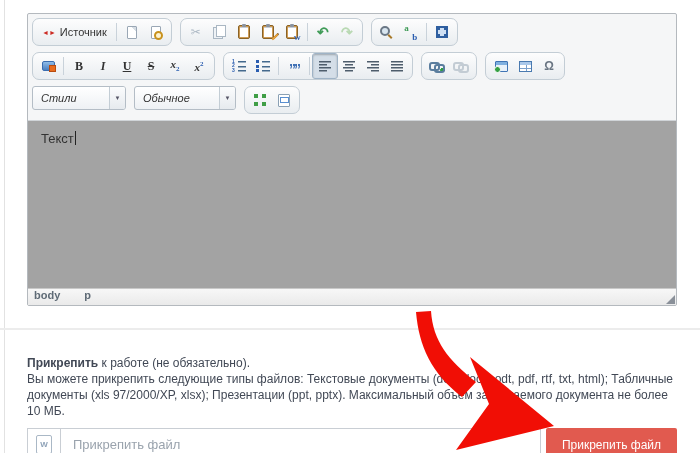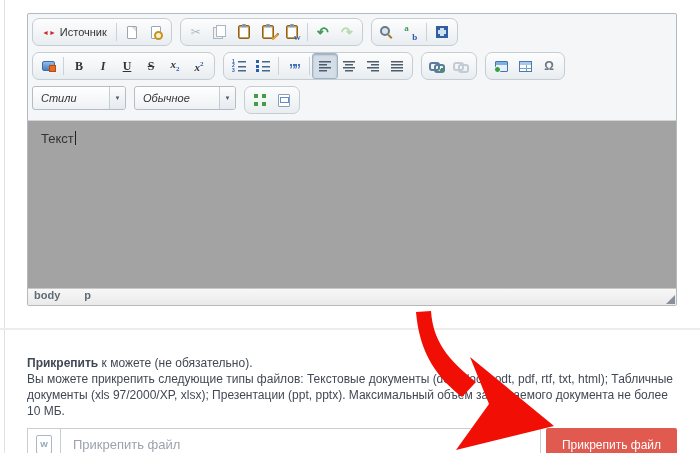--- a/index.html
+++ b/index.html
@@ -339,7 +339,7 @@
 
 <div class="attach">
   <div class="lead">
-    <b>Прикрепить</b><span> к можете (не обязательно).</span>
+    <b>Прикрепить</b><span> к работе (не обязательно).</span>
   </div>
   <div class="desc">Вы можете прикрепить следующие типы файлов: Текстовые документы (doc, docx, odt, pdf, rtf, txt, html); Табличные документы (xls 97/2000/XP, xlsx); Презентации (ppt, pptx). Максимальный объем загружаемого документа не более 10 МБ.</div>
 

